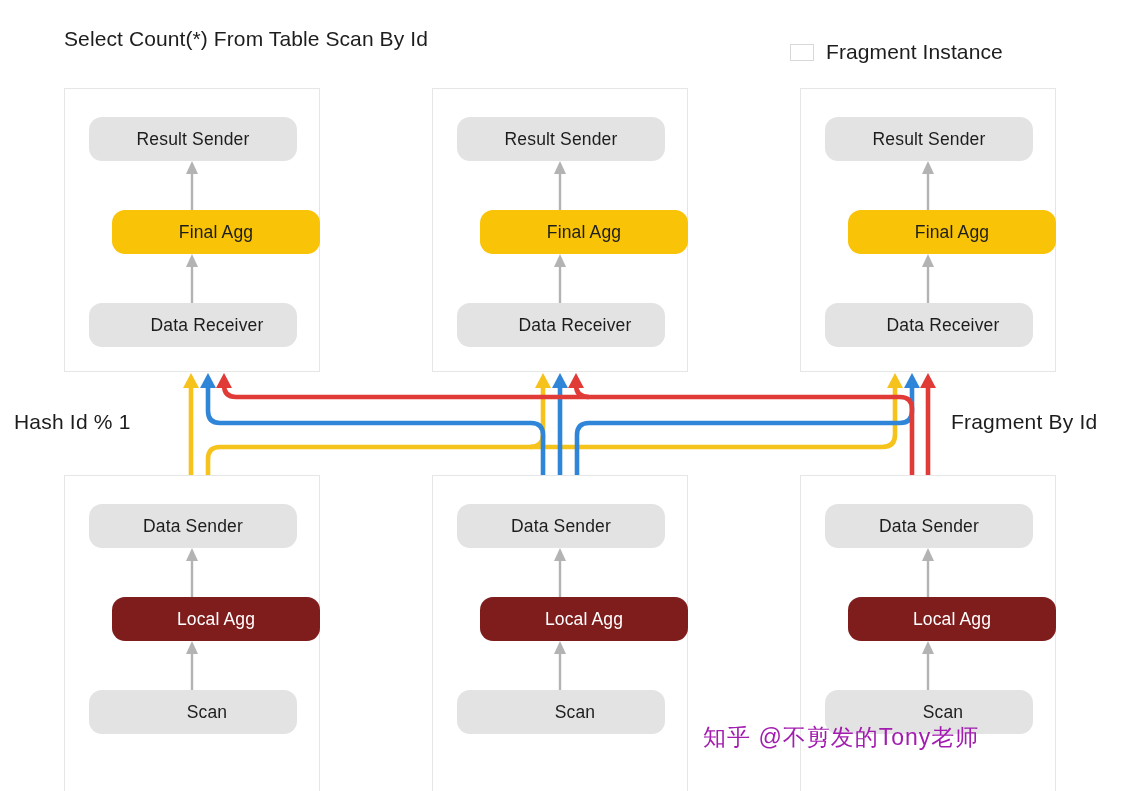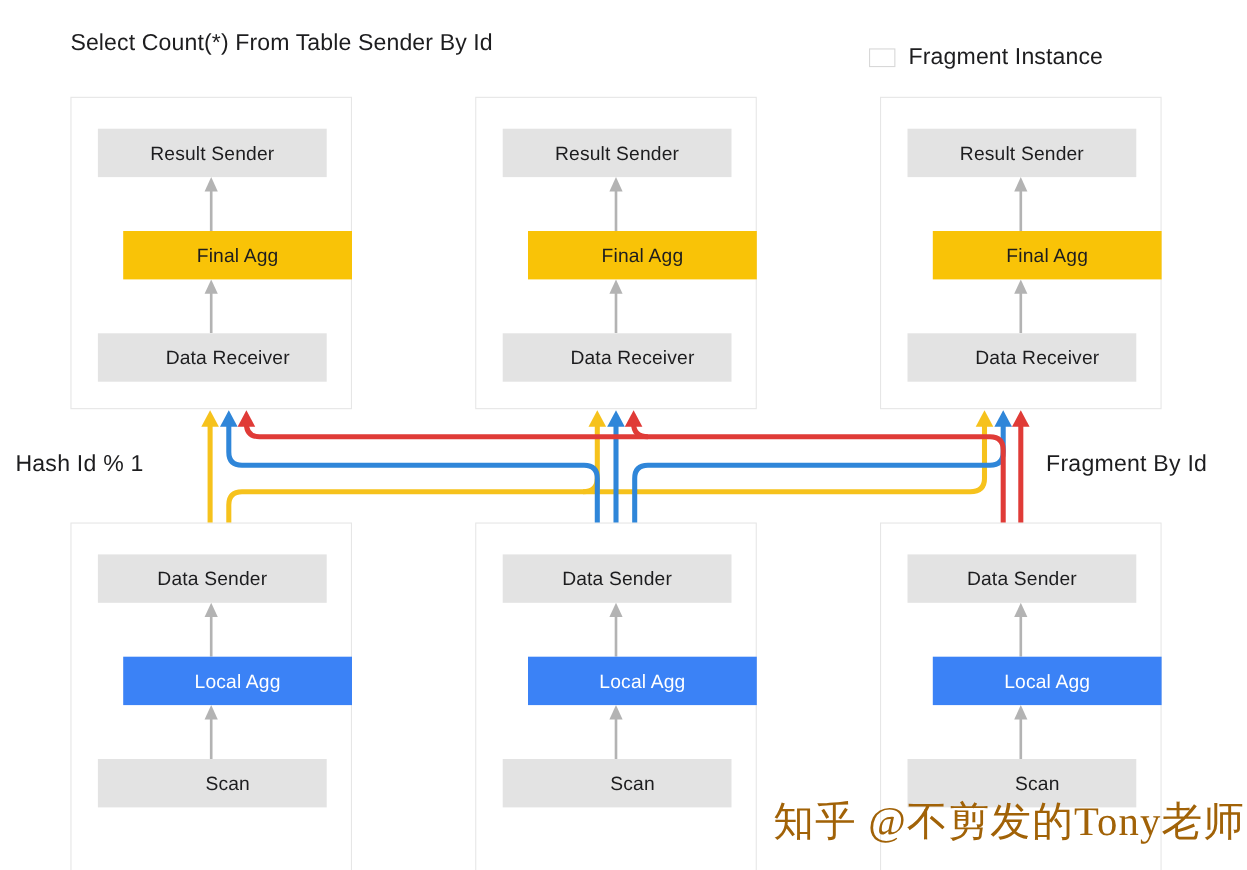--- a/index.html
+++ b/index.html
@@ -68,7 +68,7 @@
 
 <div class="canvas">
 
-  <div id="page-title">Select Count(*) From Table Sender By Id</div>
+  <div id="page-title">Select Count(*) From Table Scan By Id</div>
 
   <div id="legend">
     <span class="swatch"></span>

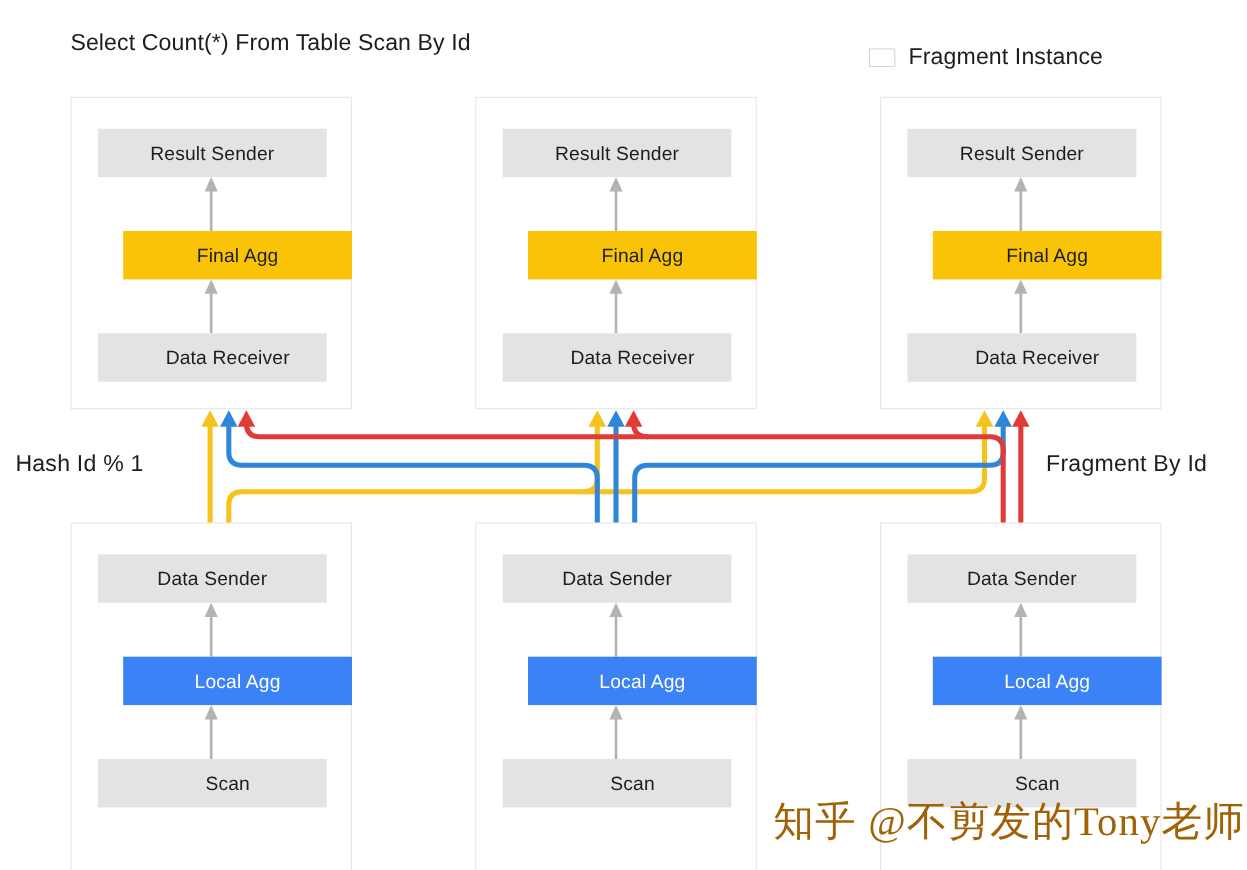--- a/index.html
+++ b/index.html
@@ -40,7 +40,7 @@
   .op{
     position:absolute;left:24px;width:208px;height:44px;
     display:flex;align-items:center;justify-content:center;
-    font-size:17.5px;letter-spacing:.15px;box-sizing:border-box;
+    font-size:17.5px;letter-spacing:.15px;box-sizing:border-box;border-radius:13px;
   }
   .op.gray{background:#e3e3e3;color:#1d1d1f;}
   .op.amber{background:#f9c307;color:#1d1d1f;}

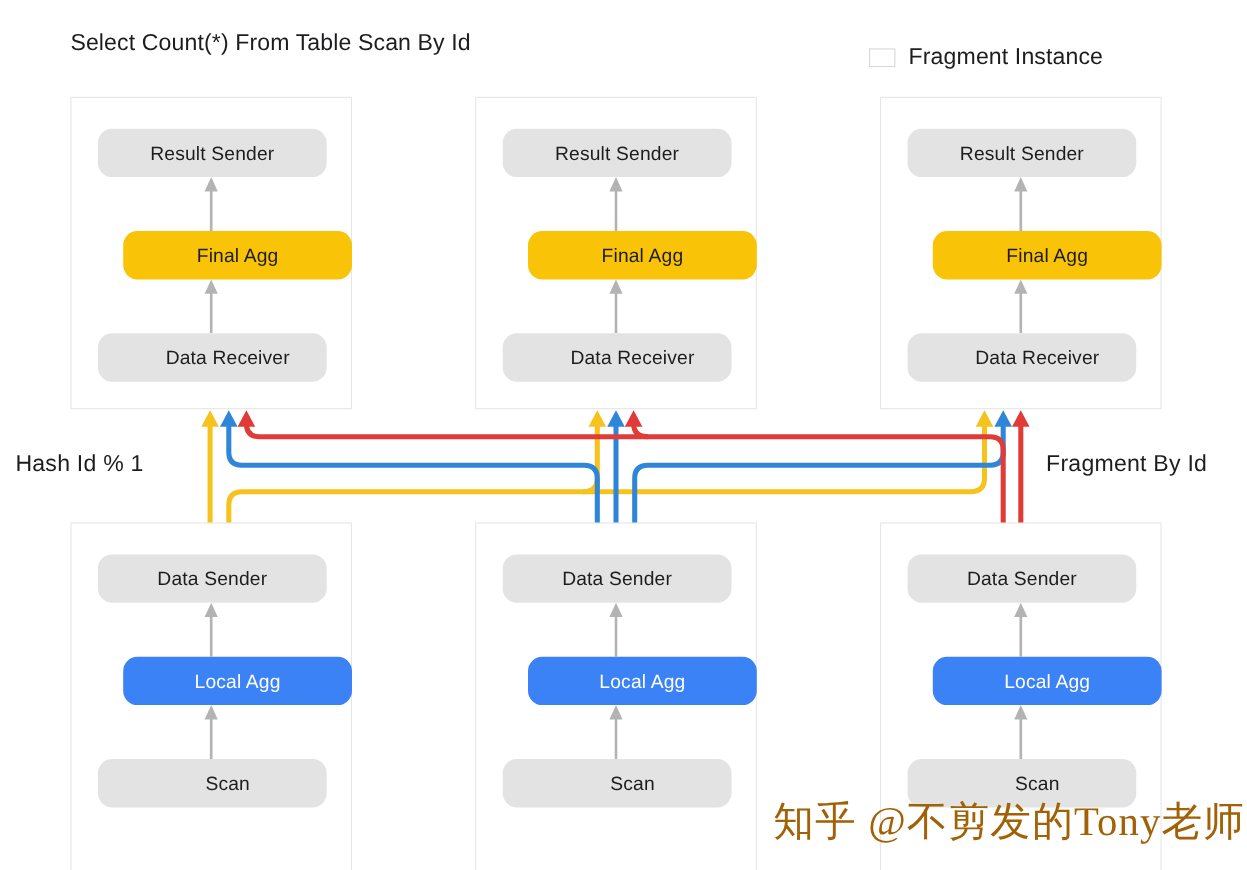--- a/index.html
+++ b/index.html
@@ -44,7 +44,7 @@
   }
   .op.gray{background:#e3e3e3;color:#1d1d1f;}
   .op.amber{background:#f9c307;color:#1d1d1f;}
-  .op.teal{background:#3b82f6;color:#ffffff;}
+  .op.teal{background:#7f1d1d;color:#ffffff;}
   .op.slot-0{top:28px;}
   .op.slot-1{top:121px;margin-left:23px;}
   .op.slot-2{top:214px;padding-left:28px;}

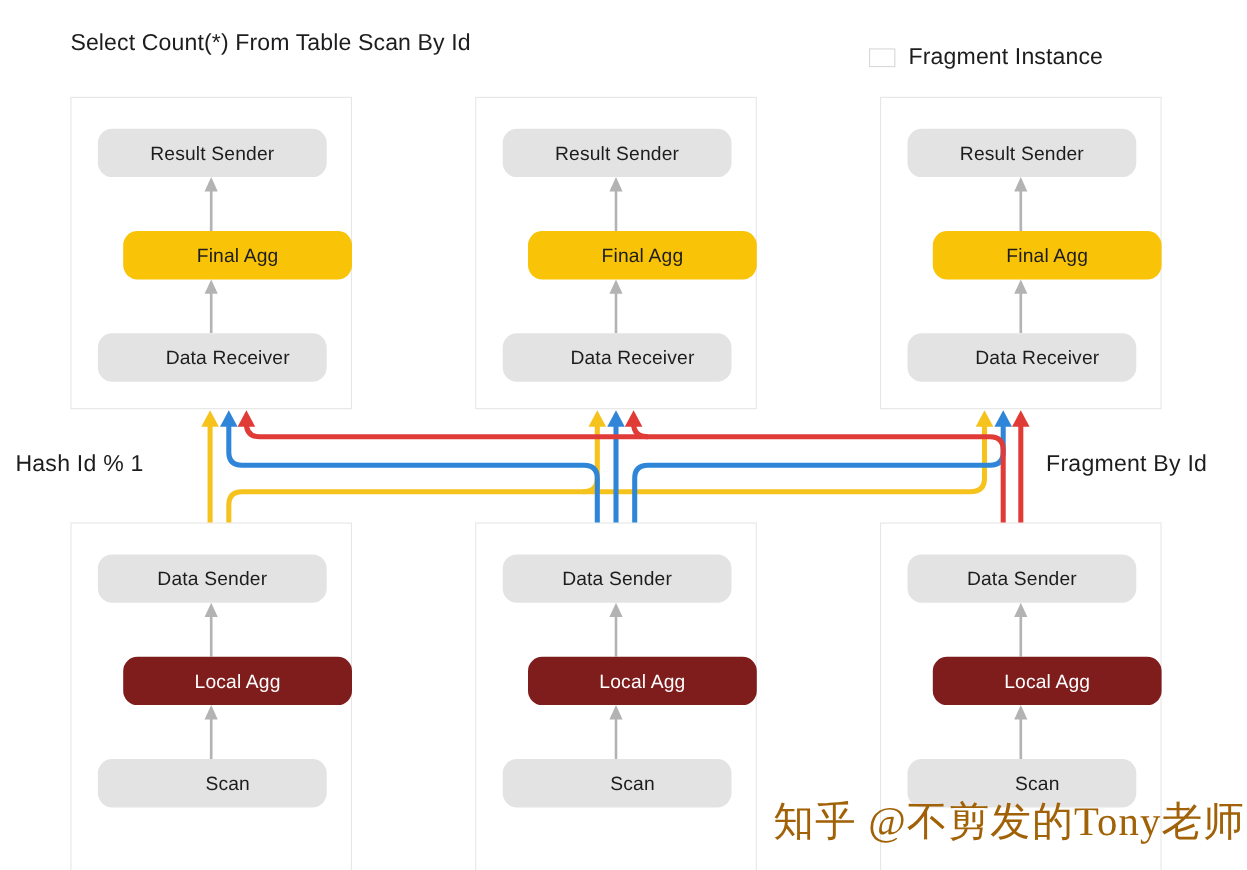--- a/index.html
+++ b/index.html
@@ -57,9 +57,9 @@
 
   
   #watermark{
-    position:absolute;left:703px;top:722px;font-size:37px;color:#a16207;
+    position:absolute;left:703px;top:722px;font-size:23px;color:#a21caf;
     letter-spacing:1px;white-space:nowrap;
-    font-family:Liberation Serif, serif;
+    font-family:Liberation Sans, sans-serif;
   }
   #wiring{position:absolute;left:0;top:0;width:1134px;height:791px;pointer-events:none;}
 </style>

